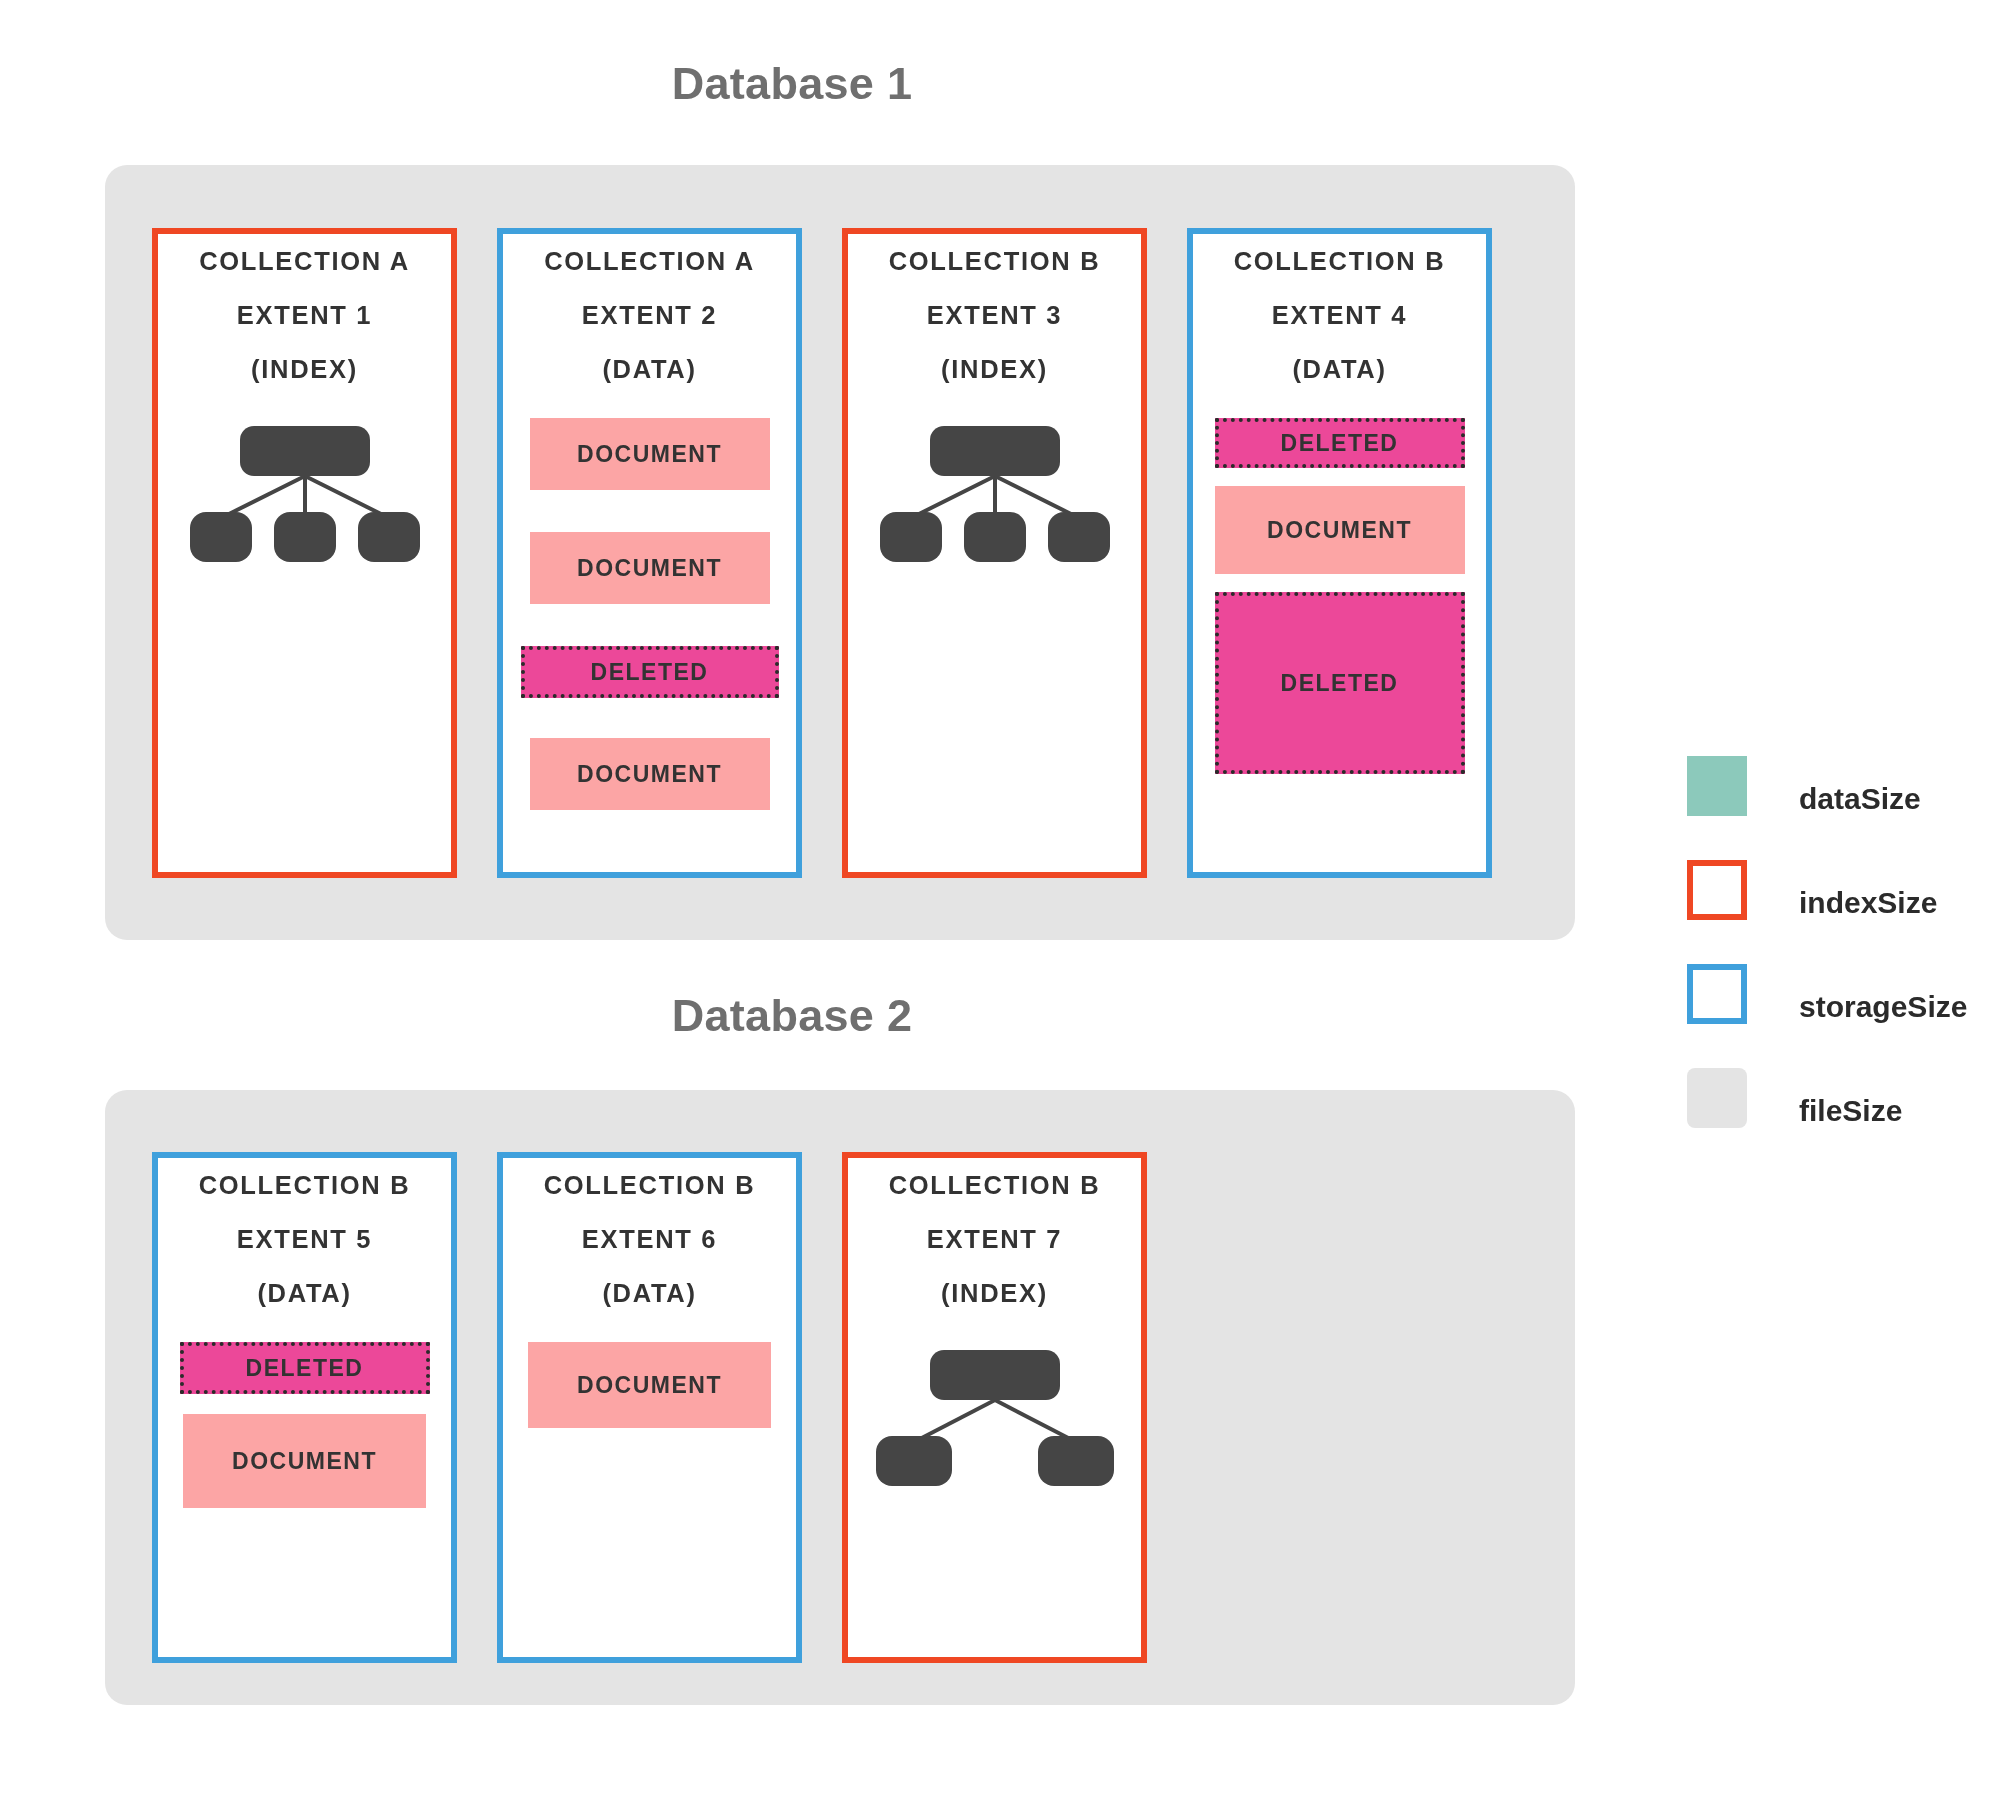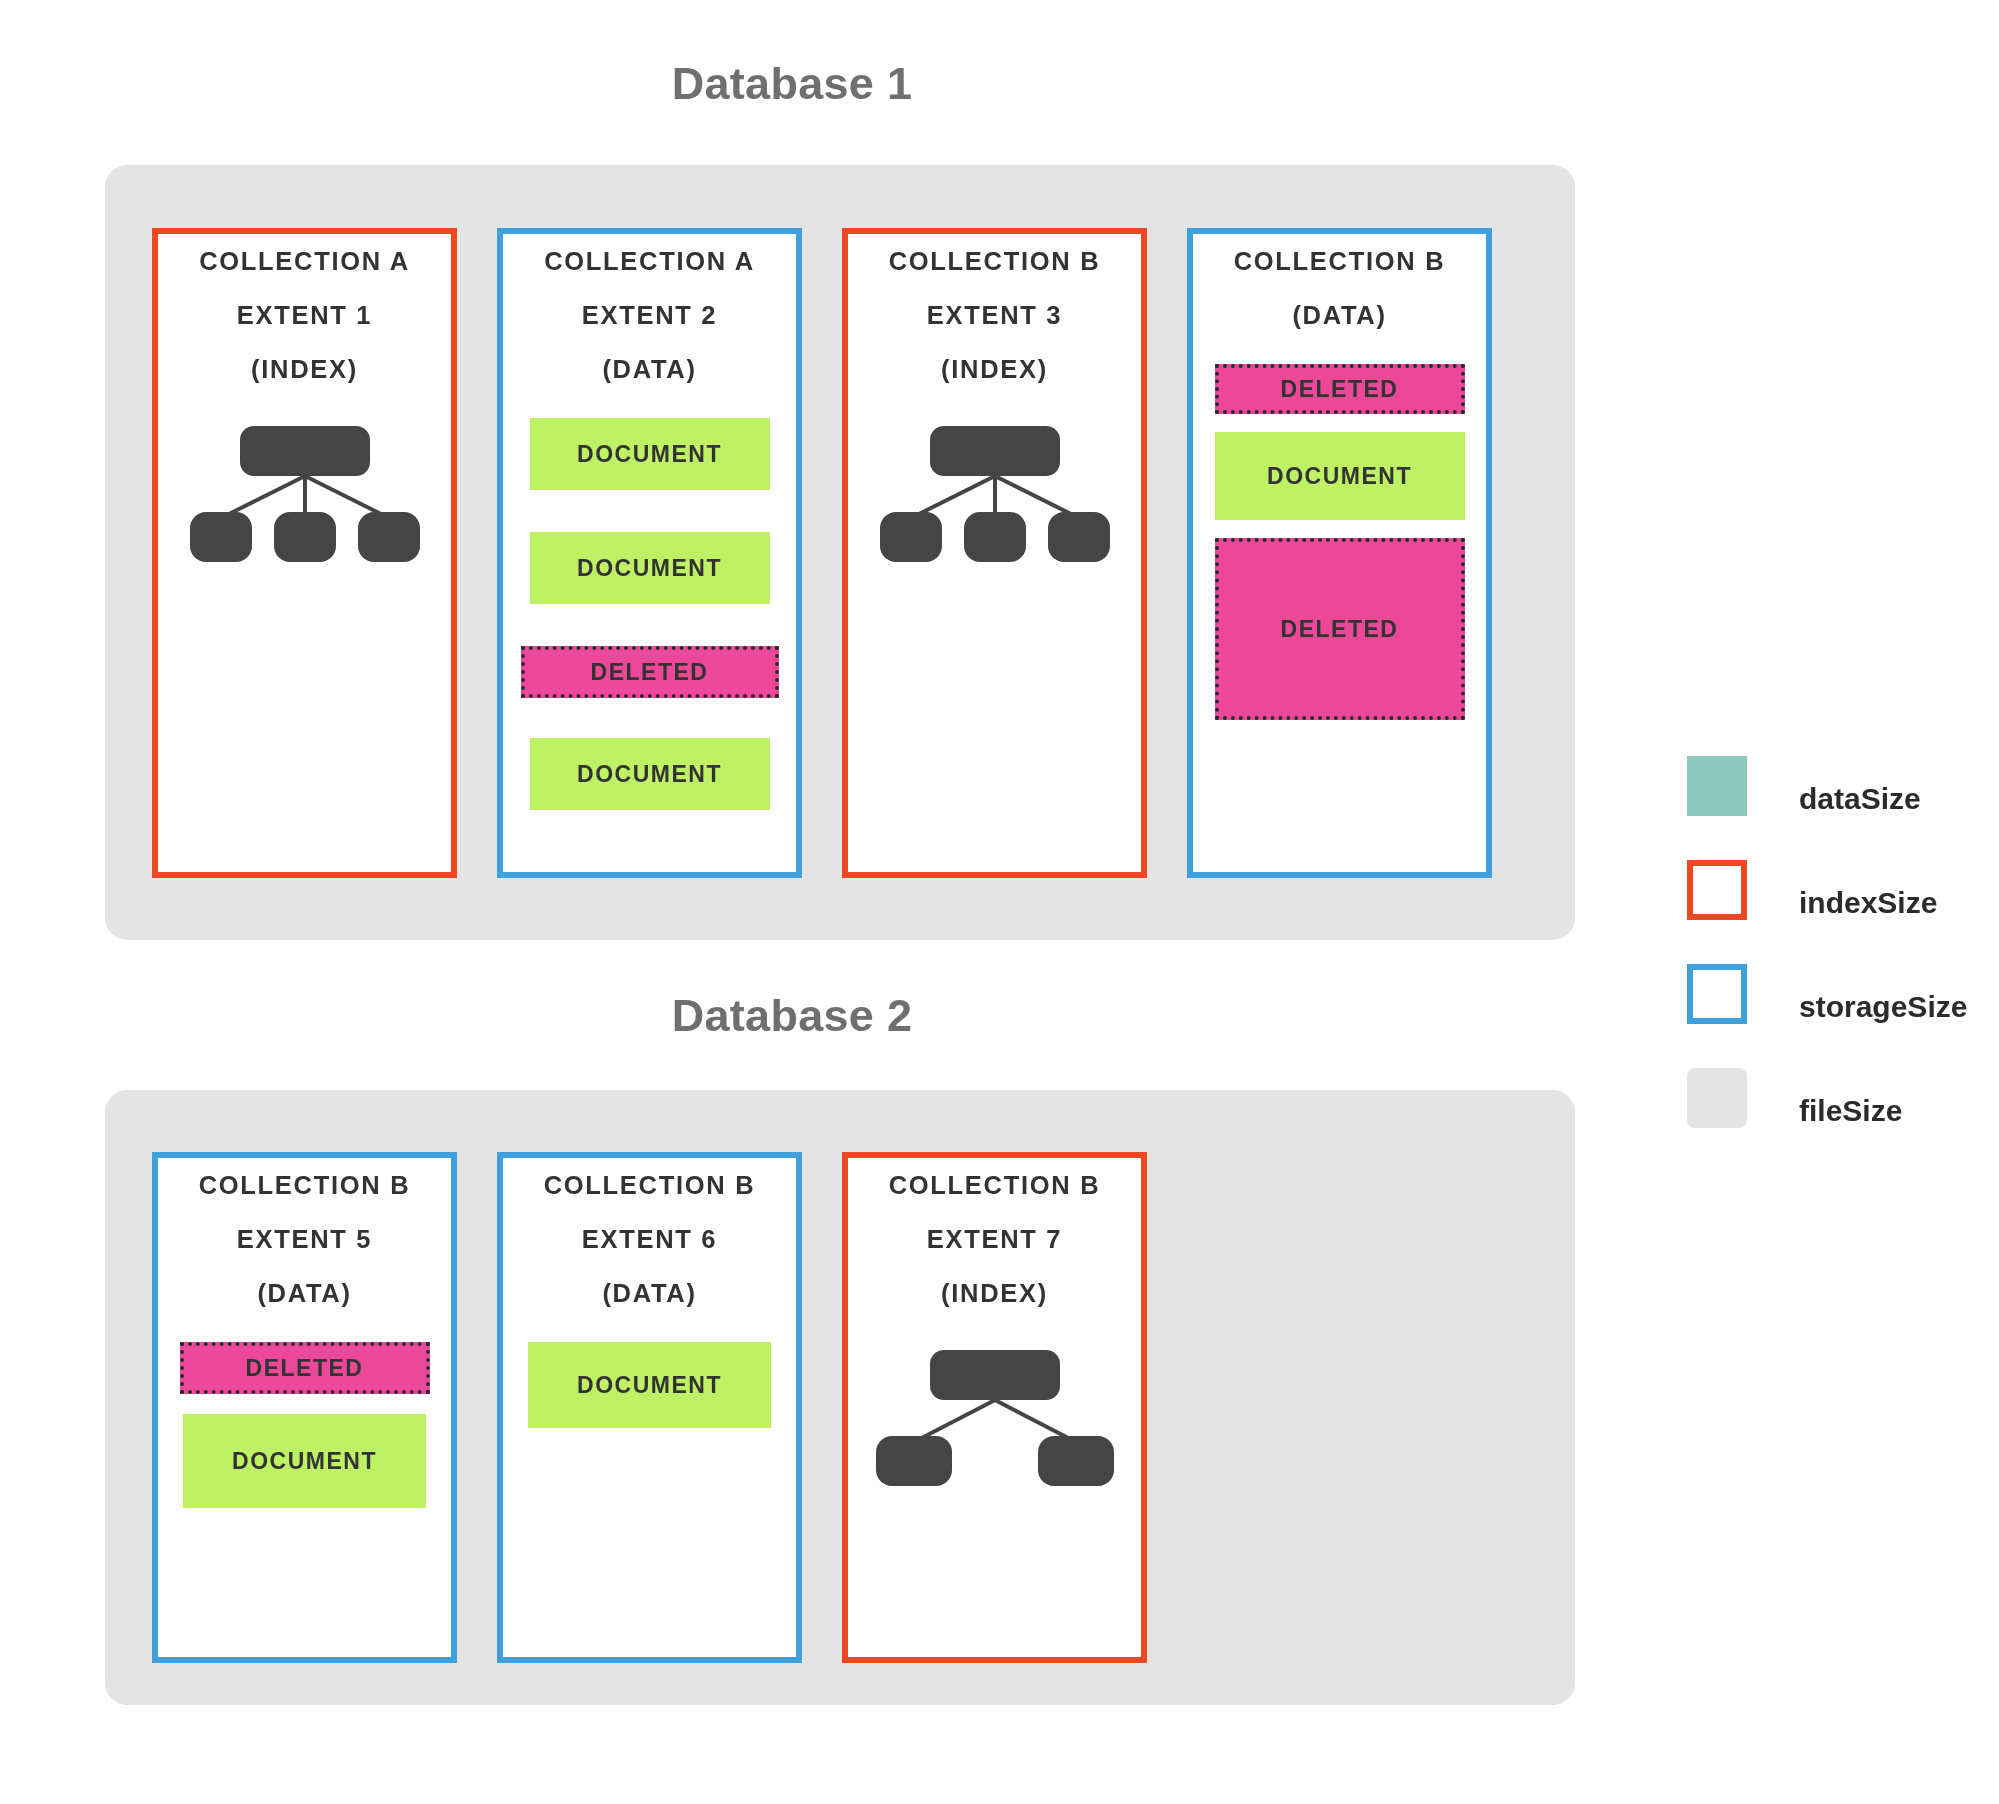--- a/index.html
+++ b/index.html
@@ -183,6 +183,7 @@
       <div class="extent storage" style="left: 1175px; top: 228px; width: 305px; height: 650px;">
         <div class="extent-header">
           <div class="extent-title">COLLECTION B</div>
+          <div class="extent-title">EXTENT 4</div>
           <div class="extent-title">(DATA)</div>
         </div>
         <div class="blocks">

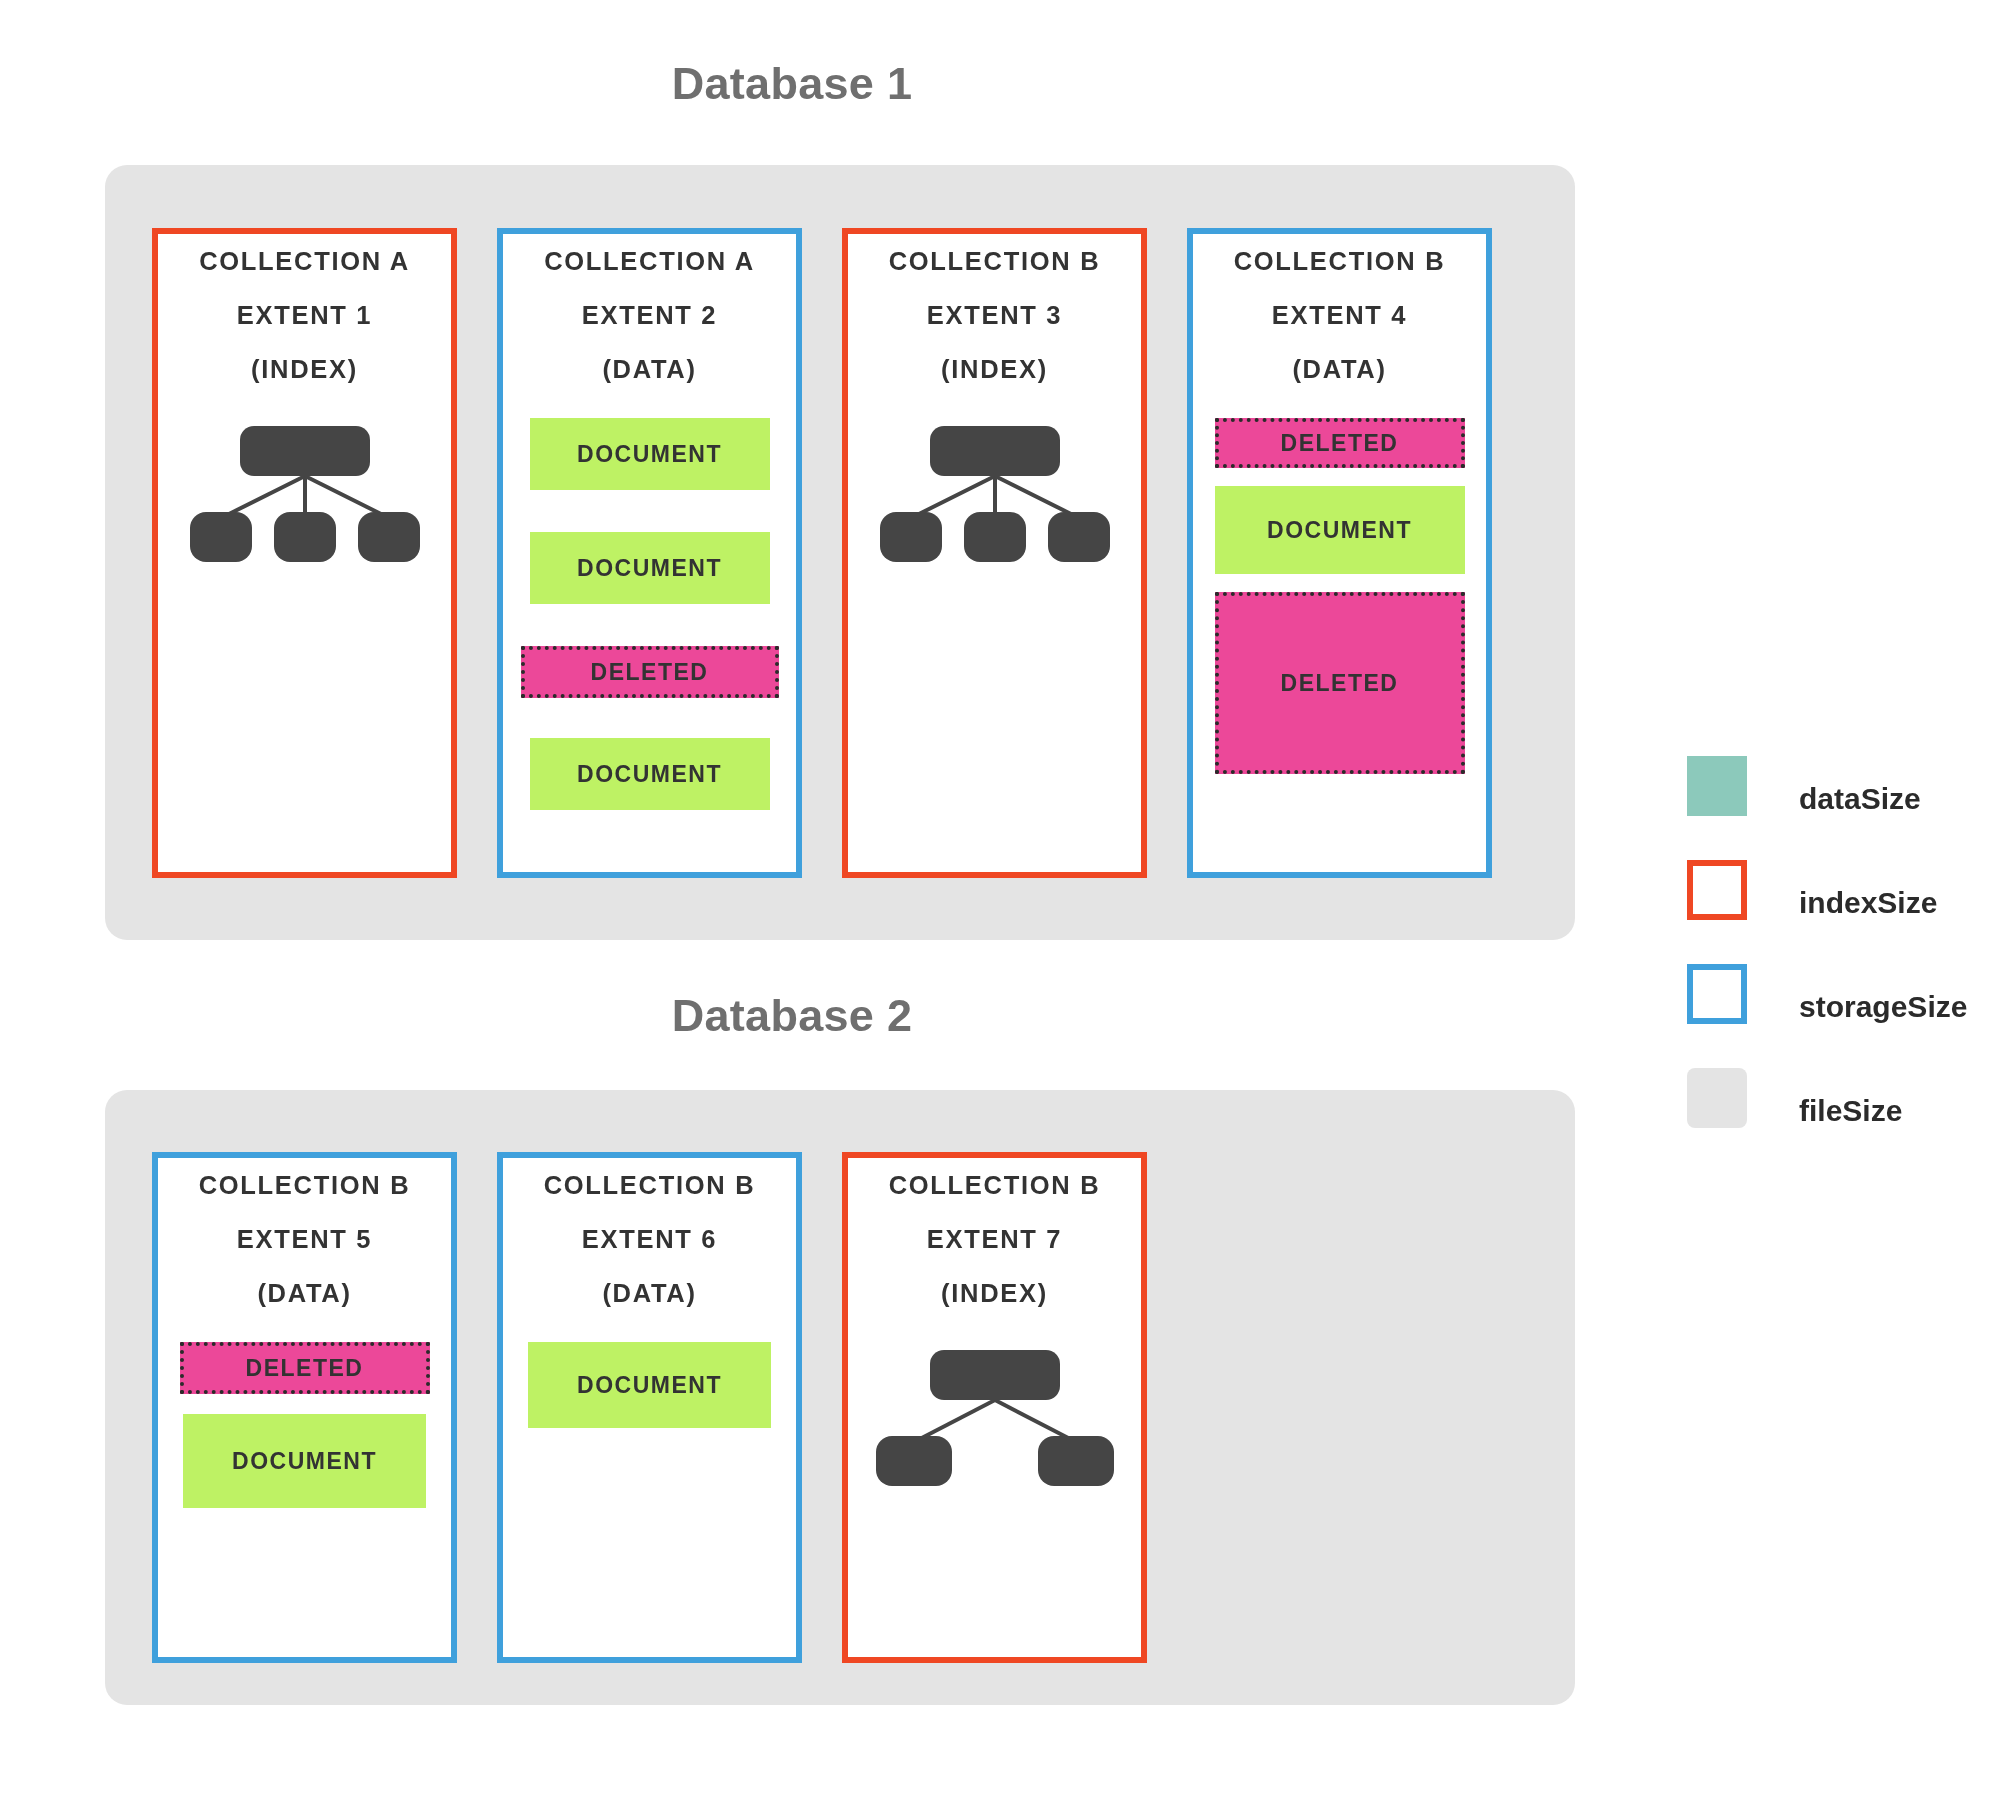--- a/index.html
+++ b/index.html
@@ -78,7 +78,7 @@
     white-space: nowrap;
   }
   .block.document {
-    background: #bef264;
+    background: #fca5a5;
   }
   .block.deleted {
     background: #ec4899;

